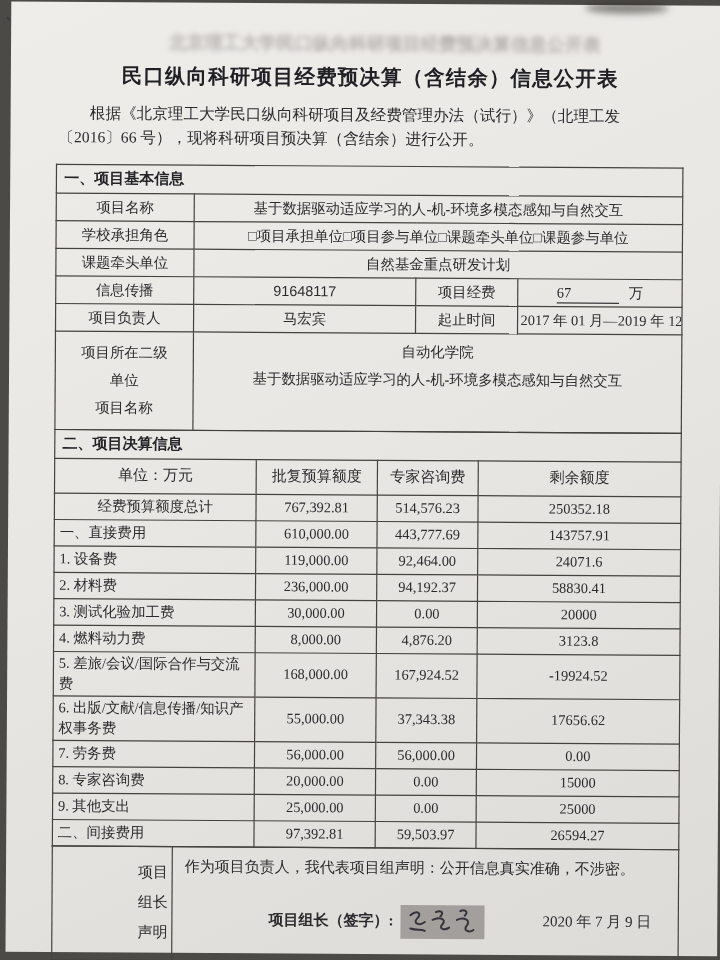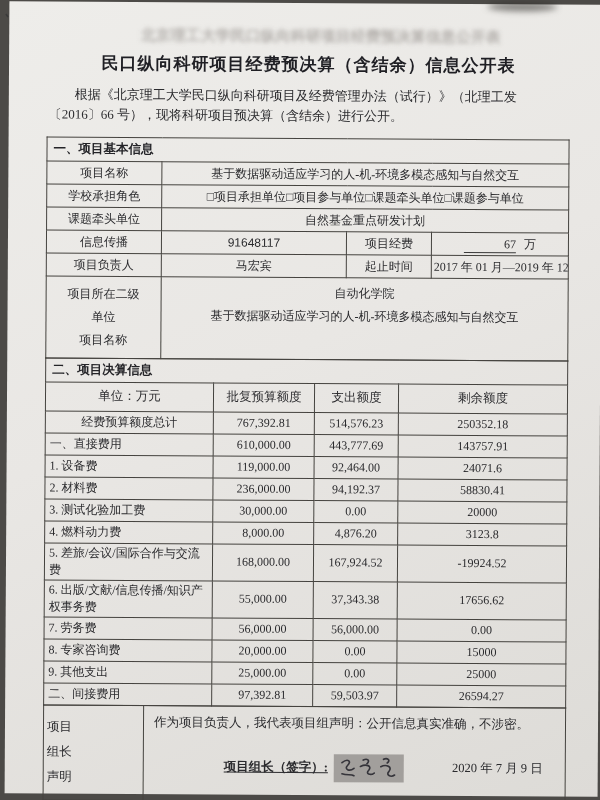--- a/index.html
+++ b/index.html
@@ -50,7 +50,7 @@
   .t1 td{height:20px;}
   .t1 .tall td{height:auto;}
   .funds-num{
-    display:inline-block;min-width:52px;text-align:right;
+    display:inline-block;min-width:52px;text-align:left;
     border-bottom:1px solid #3a3a3a;margin-right:8px;
   }
   .t2 th.colh{height:26px;text-align:center;font-weight:normal;font-size:12.5px;}

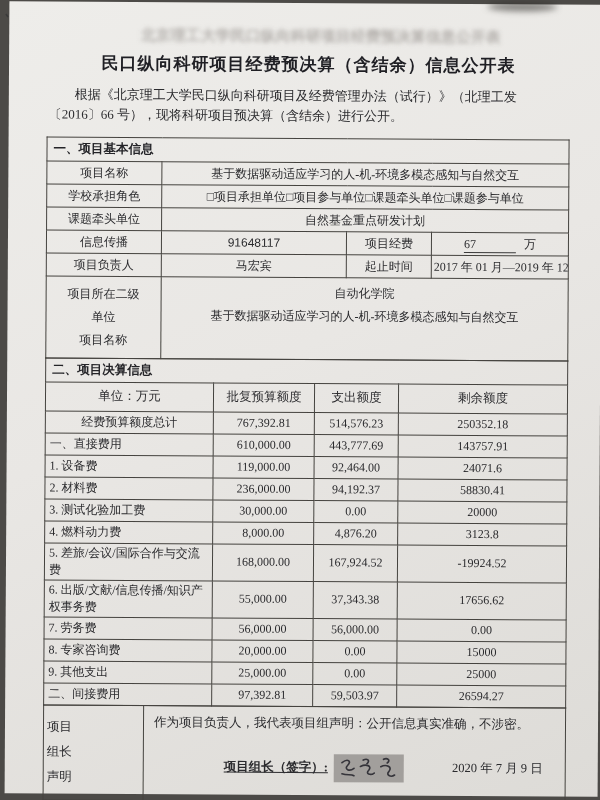--- a/index.html
+++ b/index.html
@@ -151,7 +151,7 @@
     <tr>
       <th class="colh">单位：万元</th>
       <th class="colh">批复预算额度</th>
-      <th class="colh">支出额度</th>
+      <th class="colh">专家咨询费</th>
       <th class="colh">剩余额度</th>
     </tr>
     <tr>

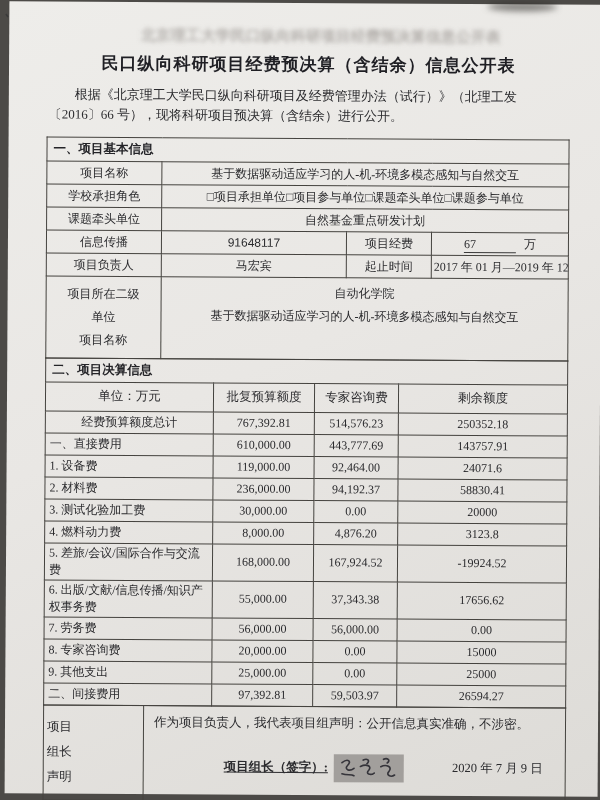--- a/index.html
+++ b/index.html
@@ -58,7 +58,7 @@
   .t2 .num{text-align:center;}
   .t2 .rl{text-align:left;padding-left:4px;}
   .t2 .rc{text-align:center;}
-  .decl .dlabel{text-align:left;font-size:12.5px;line-height:2.0;}
+  .decl .dlabel{text-align:right;font-size:12.5px;line-height:2.0;}
   .decl .dbody{vertical-align:top;padding:6px 8px 8px 10px;}
   .decl .statement{font-size:12.5px;margin:2px 0 0 0;}
   .signrow{

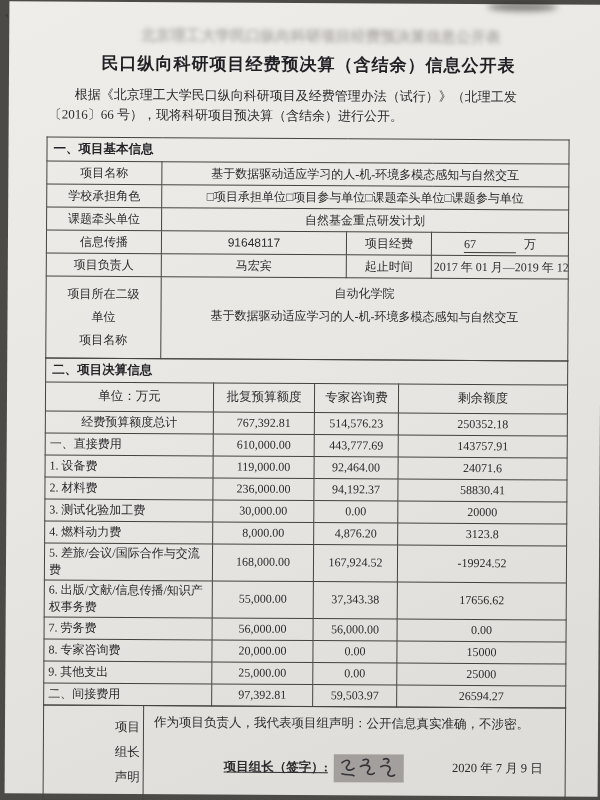--- a/index.html
+++ b/index.html
@@ -64,7 +64,7 @@
   .signrow{
     display:flex;align-items:center;margin-top:22px;
   }
-  .signlabel{font-size:12.5px;margin-left:70px;font-weight:bold;text-decoration:underline;}
+  .signlabel{font-size:12.5px;margin-left:70px;font-weight:bold;}
   .sigbox{
     width:70px;height:28px;background:#a29f9c;margin-left:6px;
     display:flex;align-items:center;justify-content:center;

